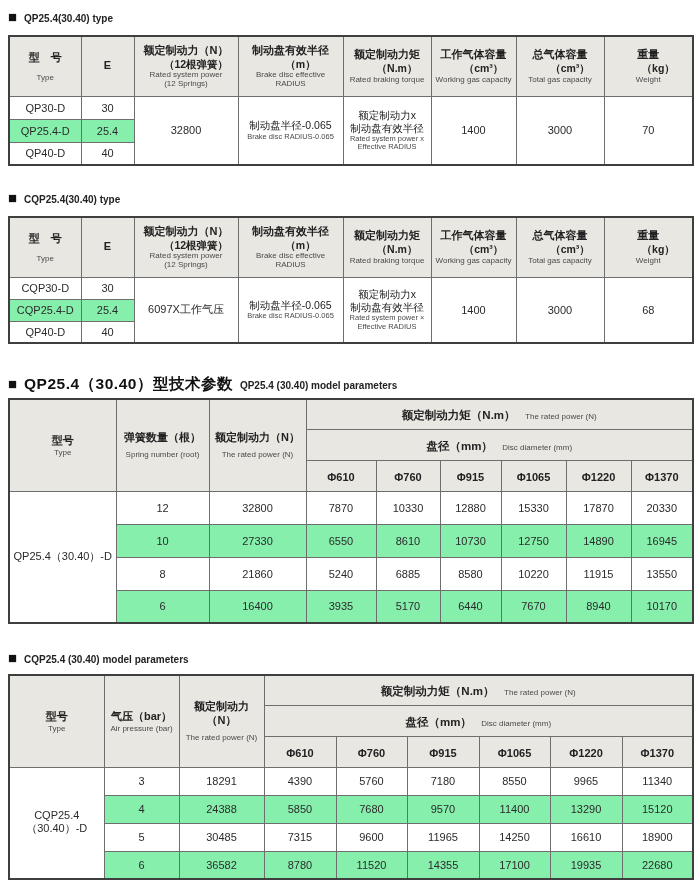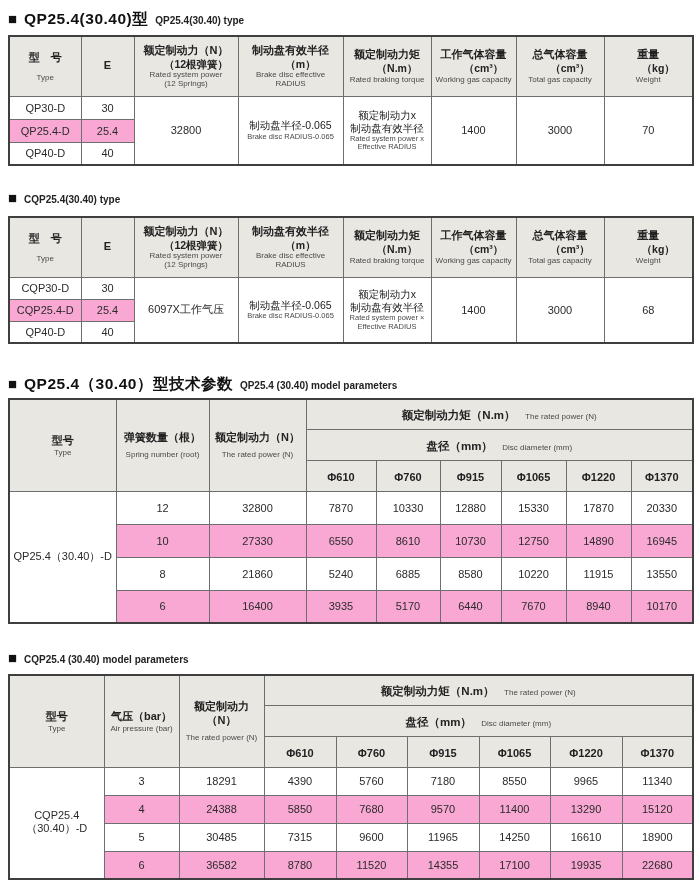--- a/index.html
+++ b/index.html
@@ -54,7 +54,6 @@
 
   <div class="sec-title" id="title1">
     <span class="bullet">■</span>
-    <span class="t-zh">QP25.4(30.40)型</span>
     <span class="t-en">QP25.4(30.40) type</span>
   </div>
 

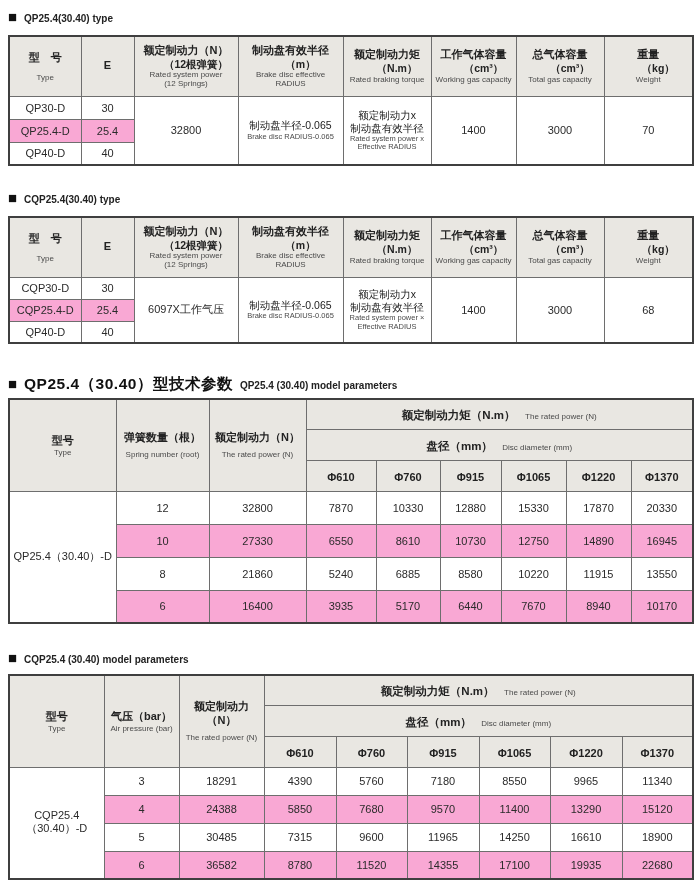--- a/index.html
+++ b/index.html
@@ -32,7 +32,7 @@
   td{font-size:11px;color:#2b2b2b;}
   td .zh{font-size:10.5px;text-align:center;}
   td .en{font-size:7.5px;}
-  tr.stripe td{background:#f9a8d4;}
+  tr.stripe td{background:#86efac;}
   td.white-cell{background:#ffffff;}
 
   .spec-table thead tr{height:60px;}

